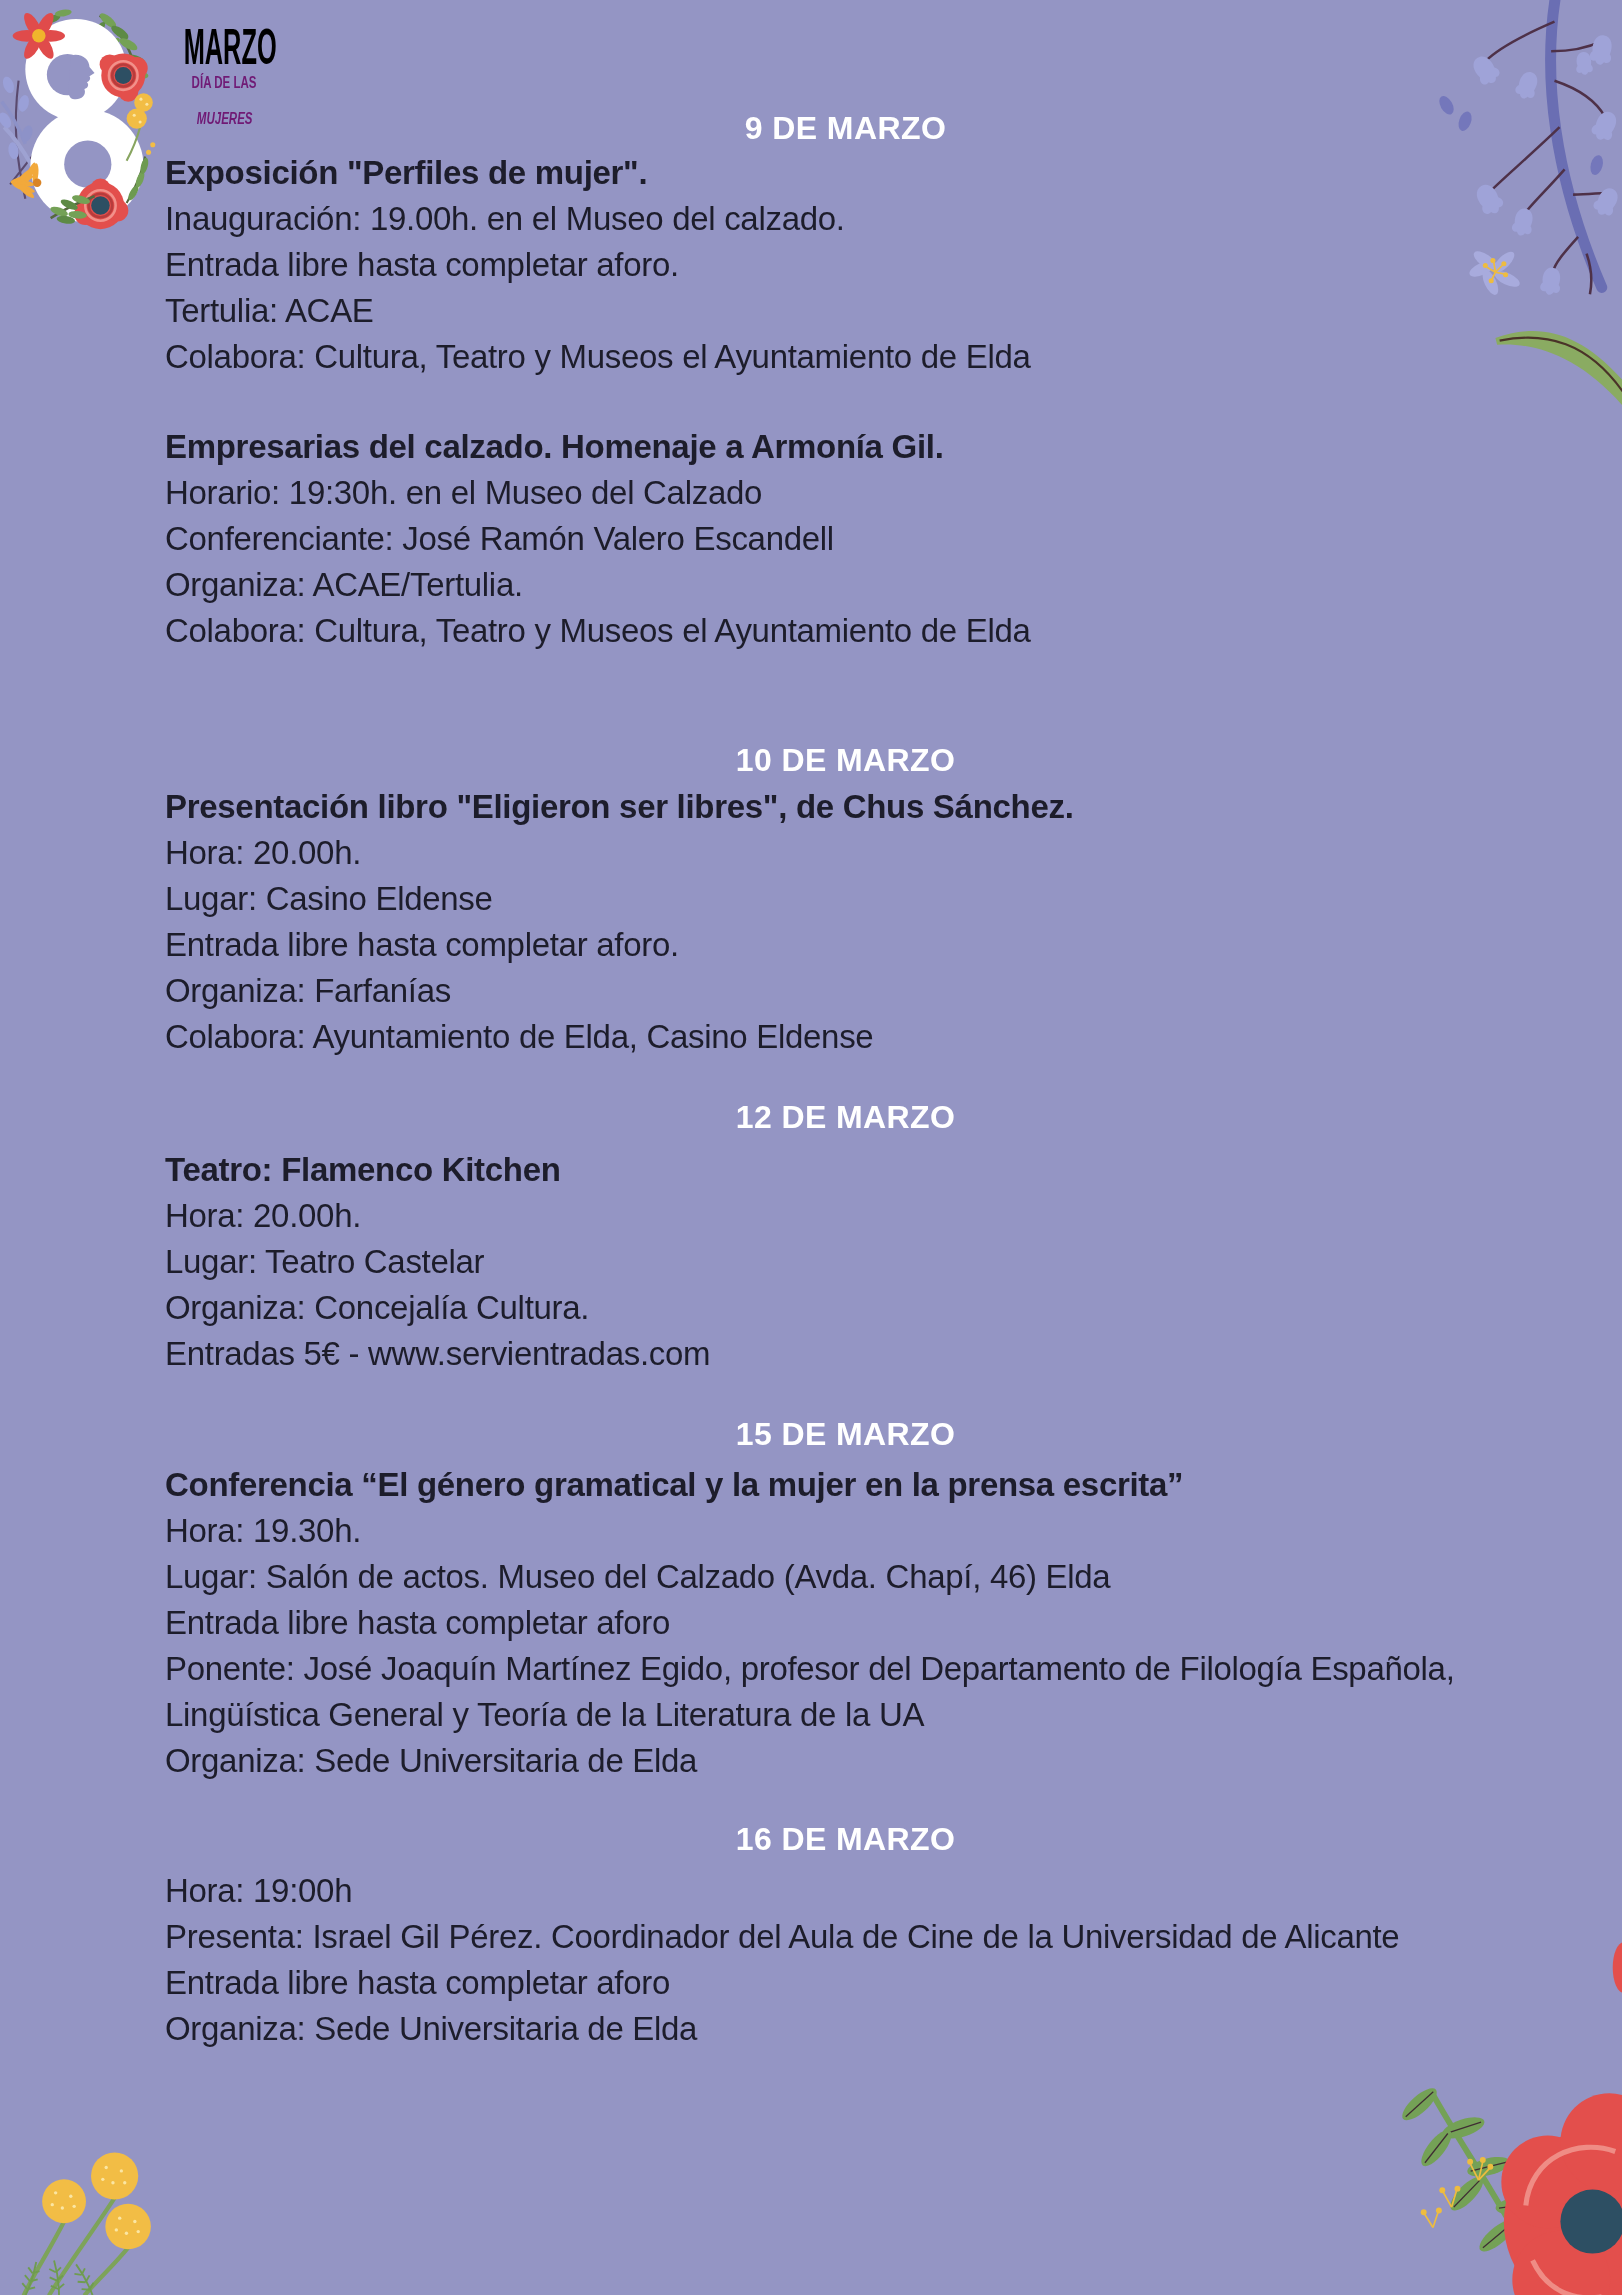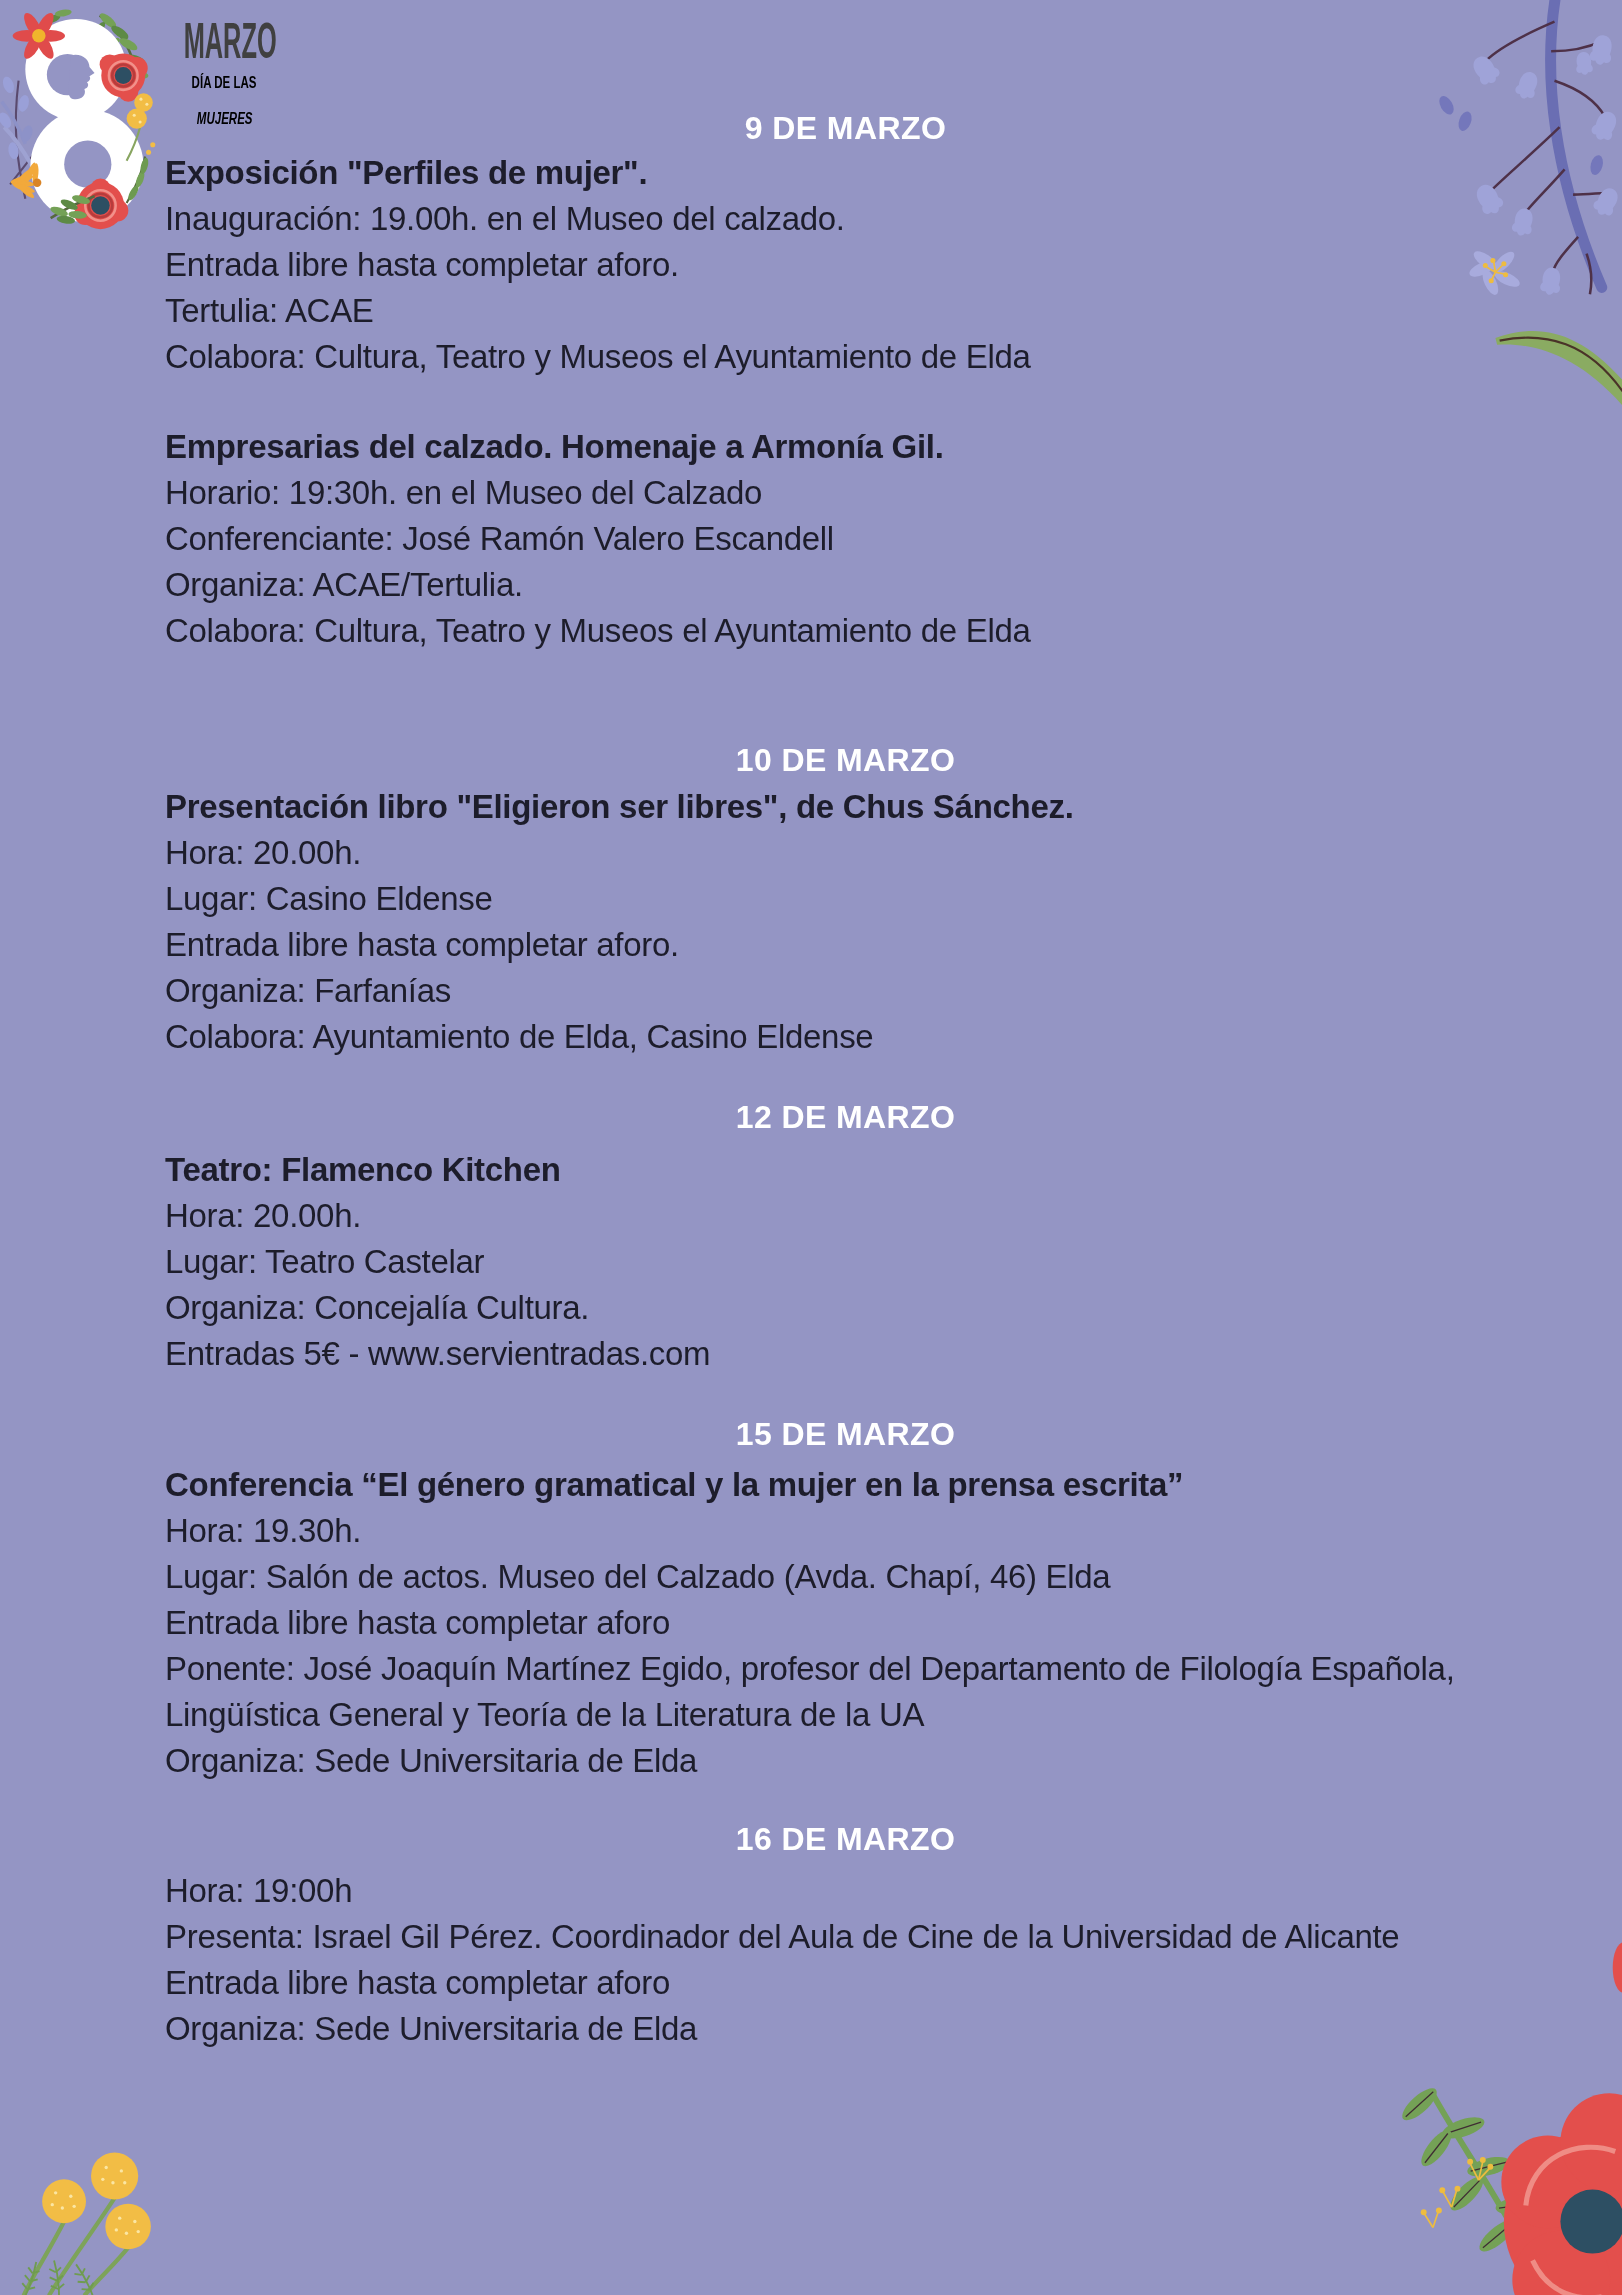--- a/index.html
+++ b/index.html
@@ -16,7 +16,7 @@
   #decor-bottom-right{left:1352px;top:1927px;}
 
   .logo-text{position:absolute;left:144px;width:161px;text-align:center;}
-  #logo-month{top:16px;font-size:47px;font-weight:700;color:#404040;line-height:47px;}
+  #logo-month{top:22px;font-size:47px;font-weight:700;color:#000000;line-height:47px;}
   #logo-month span{display:inline-block;transform:scale(0.54,1.05);transform-origin:center top;white-space:nowrap;}
   .logo-sub{font-size:16px;font-weight:700;color:#000000;line-height:18.6px;}
   #logo-sub1{top:74px;}

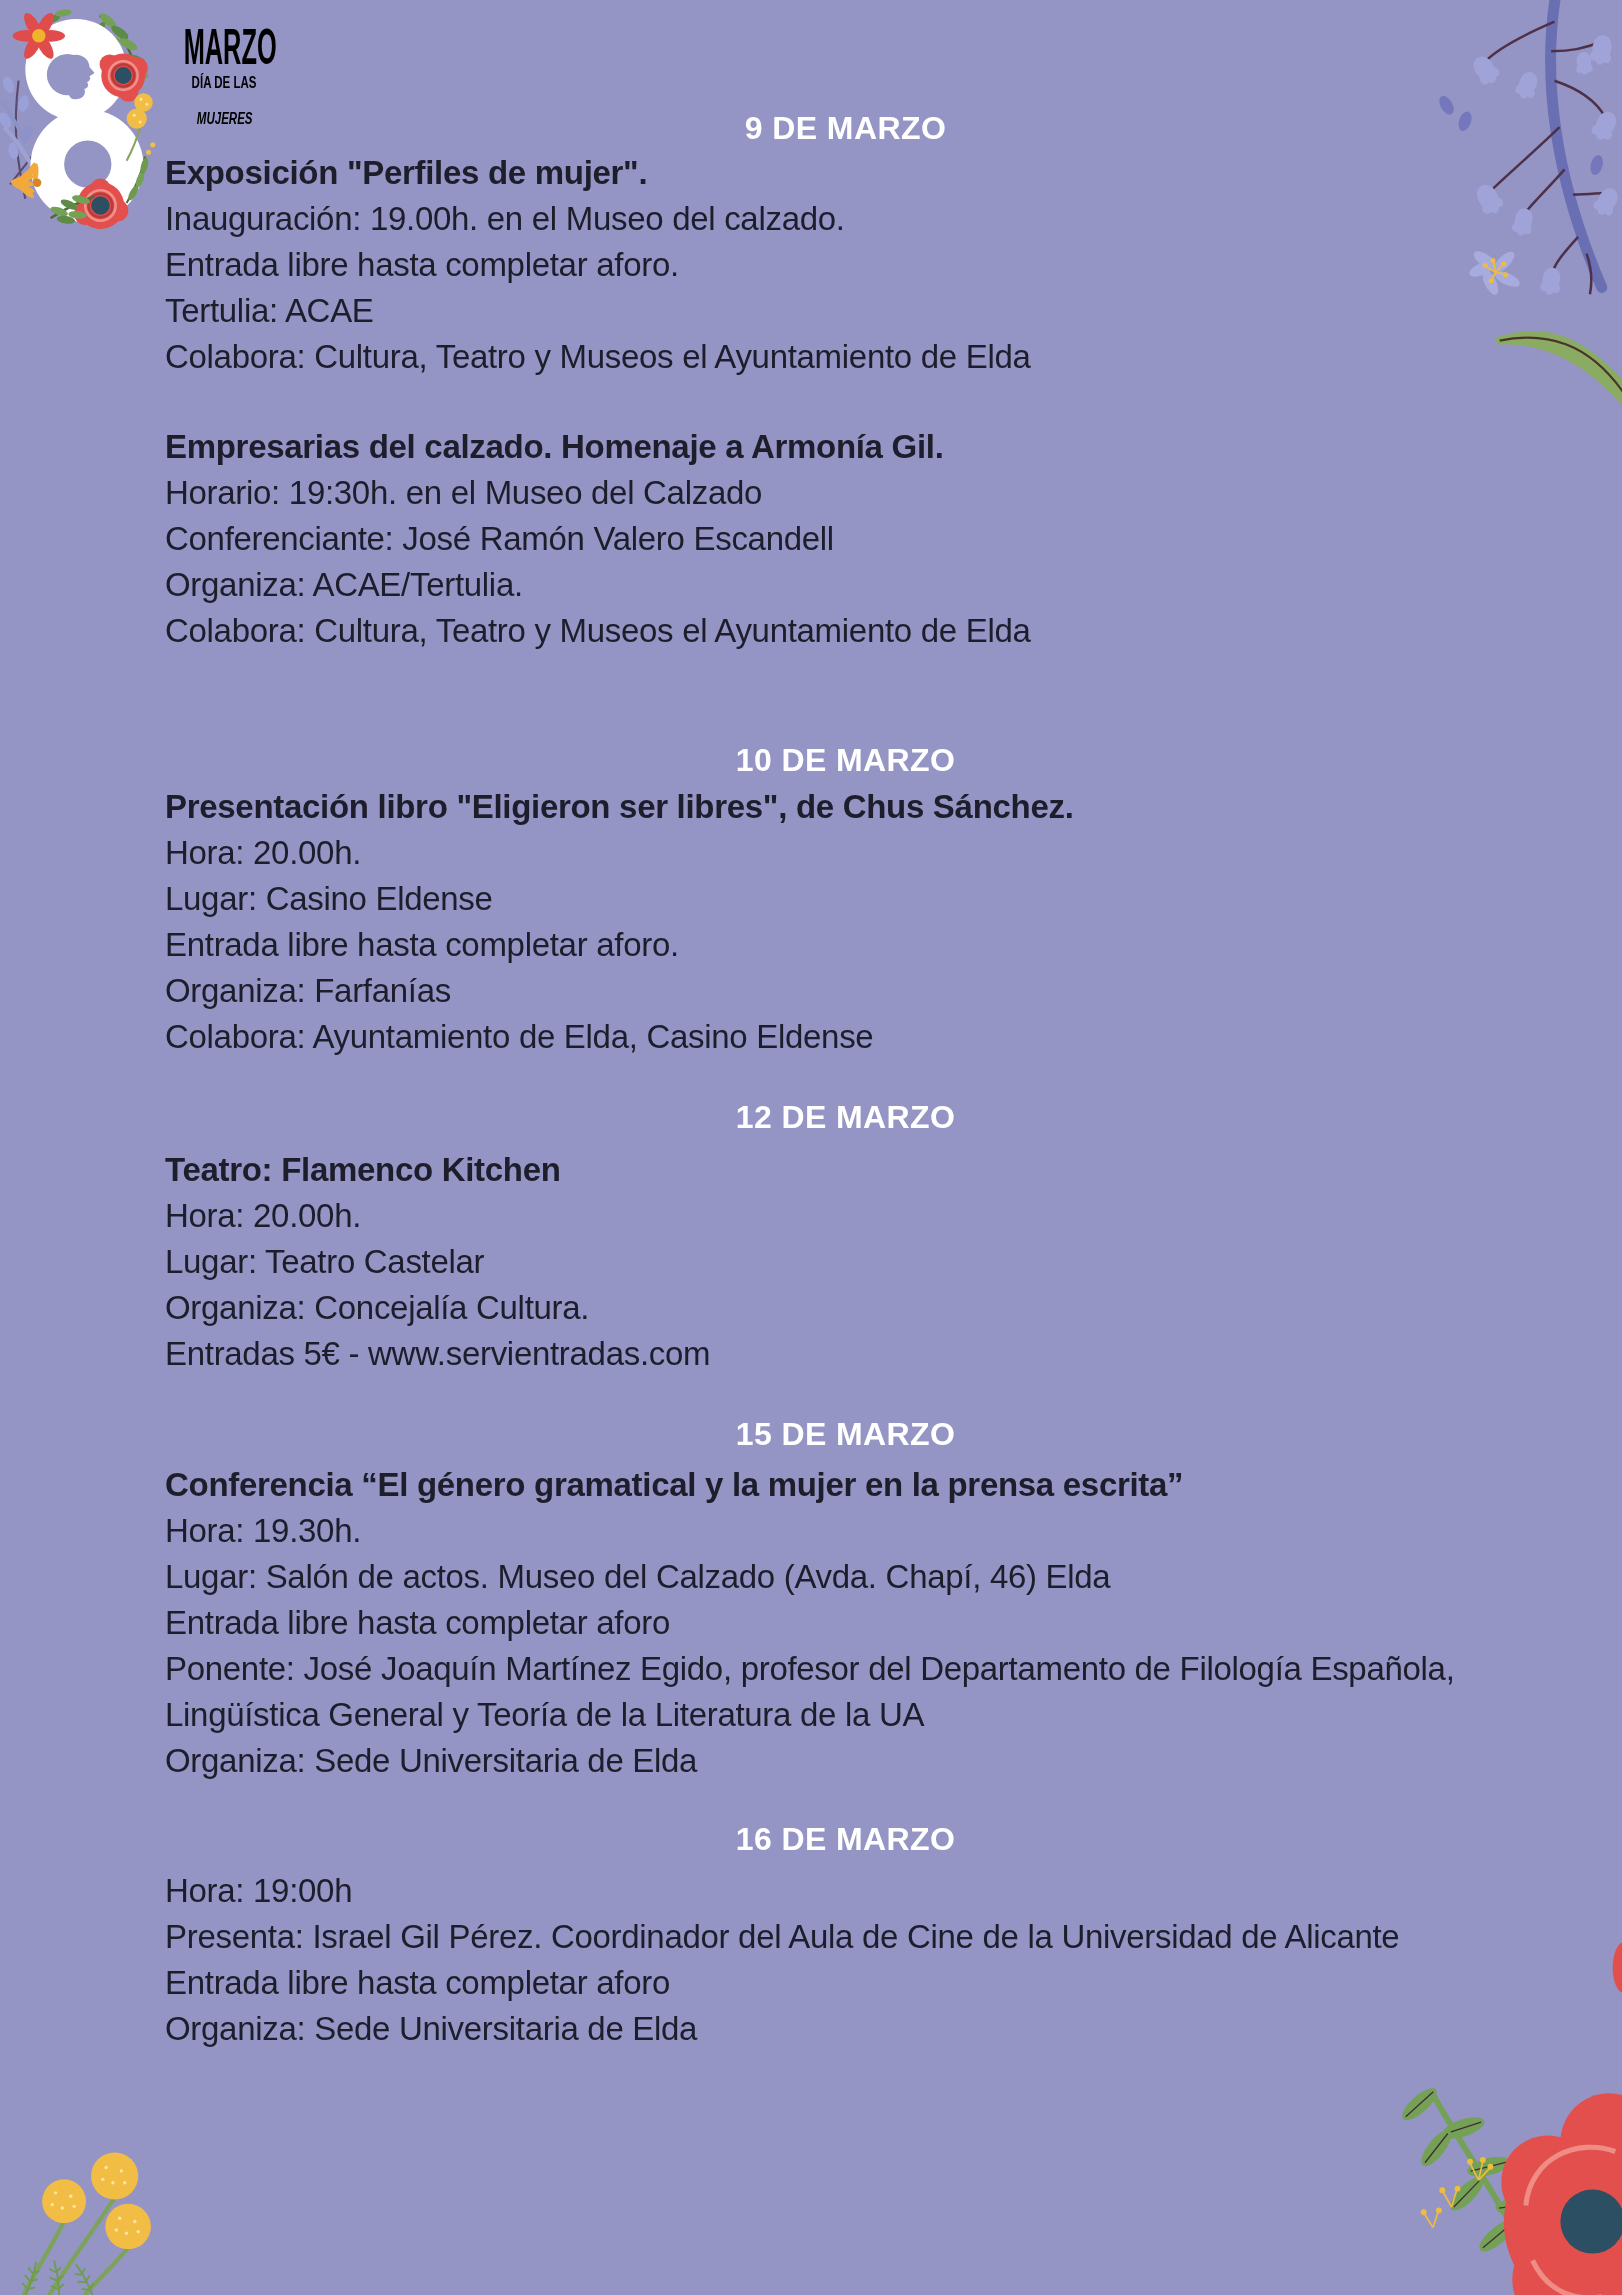--- a/index.html
+++ b/index.html
@@ -18,7 +18,7 @@
   .logo-text{position:absolute;left:144px;width:161px;text-align:center;}
   #logo-month{top:22px;font-size:47px;font-weight:700;color:#000000;line-height:47px;}
   #logo-month span{display:inline-block;transform:scale(0.54,1.05);transform-origin:center top;white-space:nowrap;}
-  .logo-sub{font-size:16px;font-weight:700;color:#000000;line-height:18.6px;}
+  .logo-sub{font-size:16px;font-weight:700;color:#701a75;line-height:18.6px;}
   #logo-sub1{top:74px;}
   #logo-sub2{top:110px;font-style:italic;}
   .logo-sub span{display:inline-block;transform:scaleX(0.72);transform-origin:center top;white-space:nowrap;}

